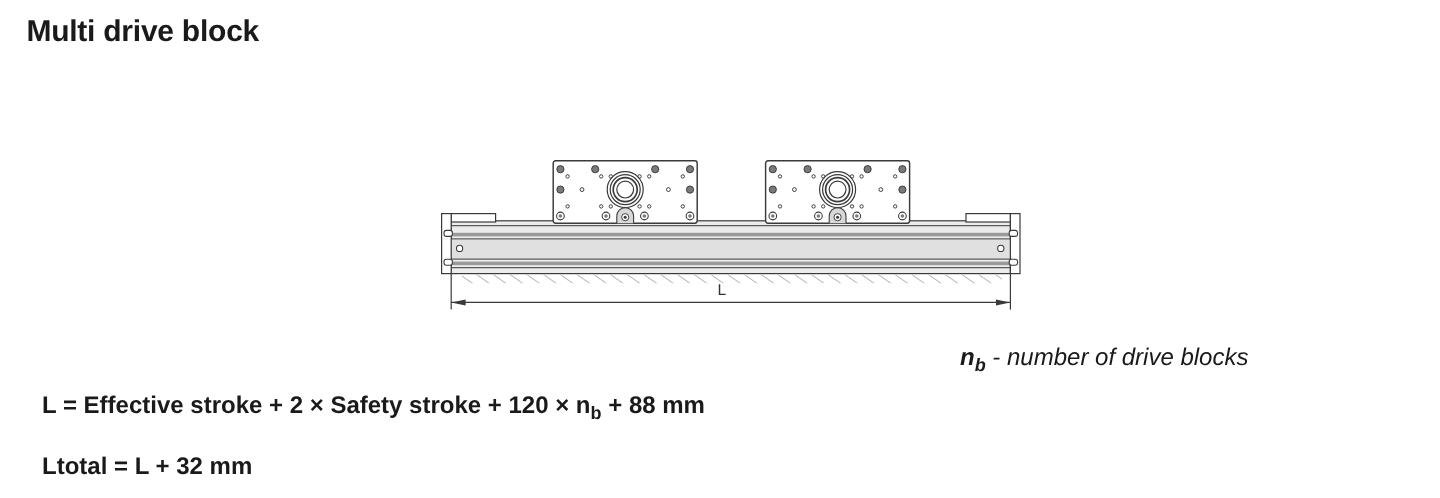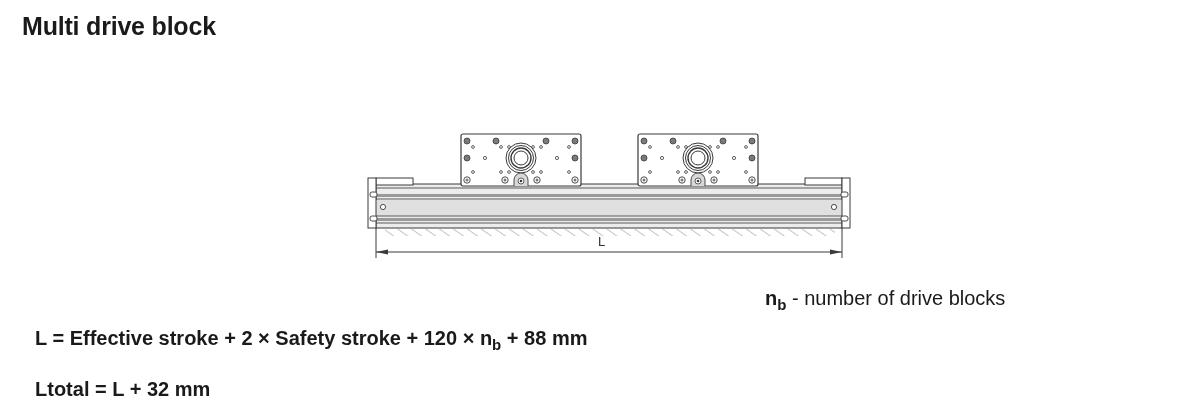--- a/index.html
+++ b/index.html
@@ -10,7 +10,7 @@
   .formula sub { font-size: 15px; vertical-align: -5px; line-height: 0; }
   .f1 { left: 35px; top: 287px; }
   .f2 { left: 35px; top: 338px; }
-  .legend { position: absolute; left: 765px; top: 287px; font-size: 20px; white-space: nowrap; }
+  .legend { position: absolute; left: 800px; top: 287px; font-size: 20px; white-space: nowrap; font-style: italic; }
   .legend .sym { font-weight: bold; }
   .legend sub { font-size: 15px; vertical-align: -5px; line-height: 0; font-weight: bold; }
 </style>

